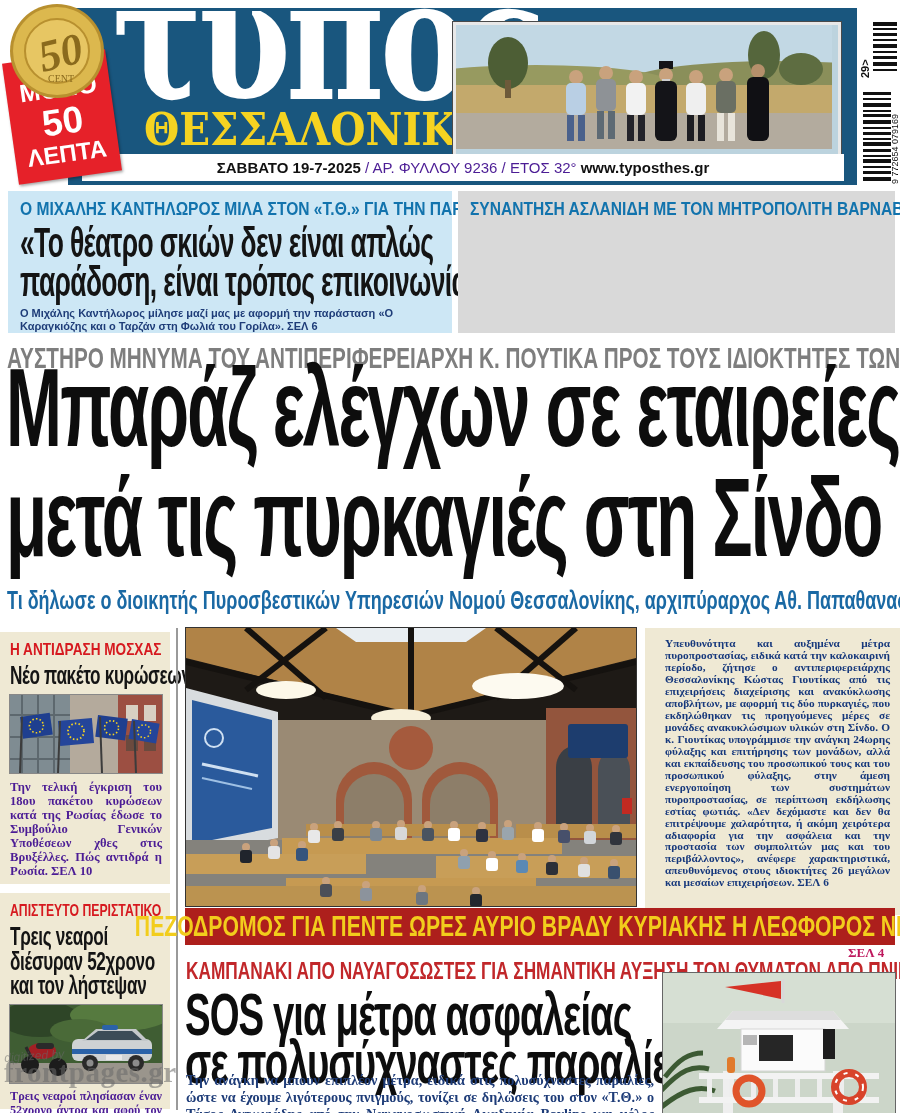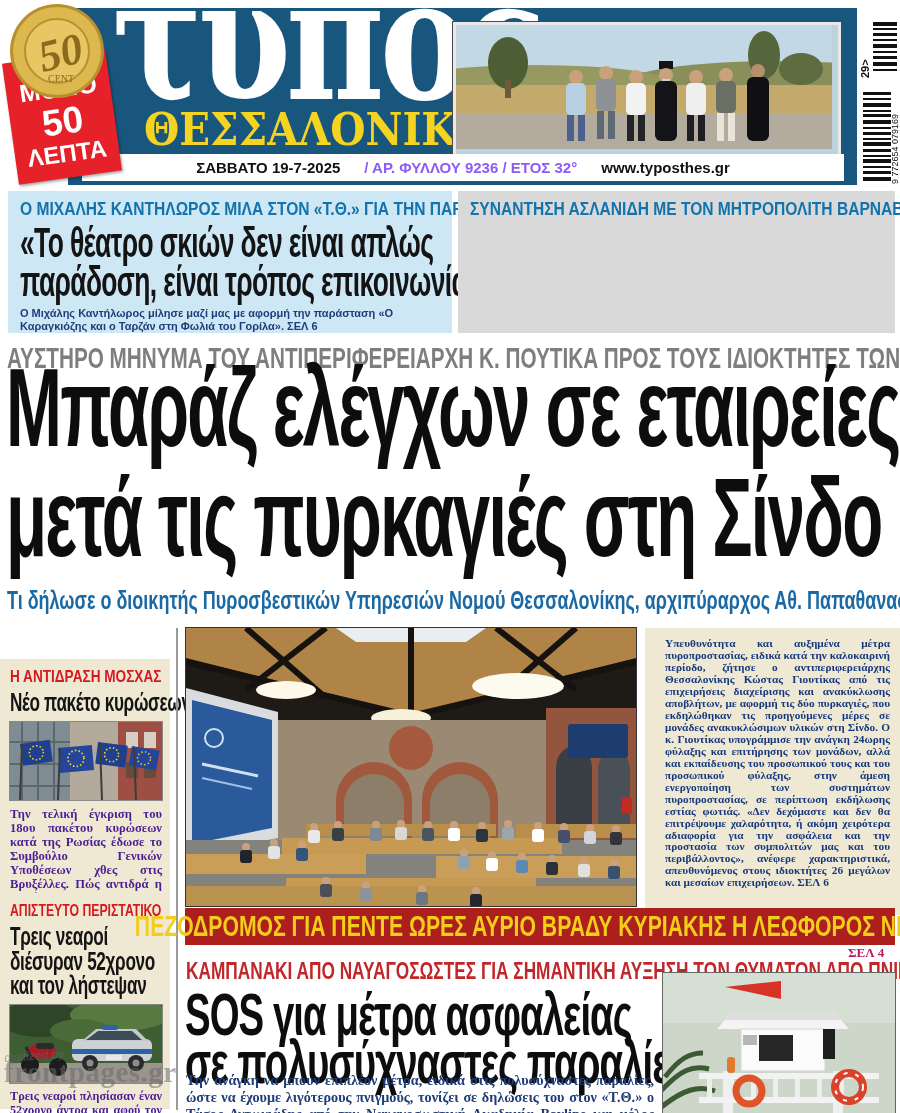--- a/index.html
+++ b/index.html
@@ -21,7 +21,7 @@
   .date-strip{position:absolute;left:14px;top:146px;width:762px;height:27px;background:#ffffff;
       display:flex;align-items:center;justify-content:center;font-size:15px;color:#3a3a3a;}
   .date-strip b{color:#111;}
-  .date-strip .sep{margin:0 24px;color:#8b5cf6;font-weight:bold;}
+  .date-strip .sep{margin:0 4px;color:#4c1d95;}
   .coin{position:absolute;left:8px;top:2px;width:98px;height:98px;z-index:3;}
   .price-badge{position:absolute;left:10px;top:56px;width:104px;height:122px;background:#e62129;
       transform:rotate(-8deg);z-index:2;display:flex;flex-direction:column;align-items:center;

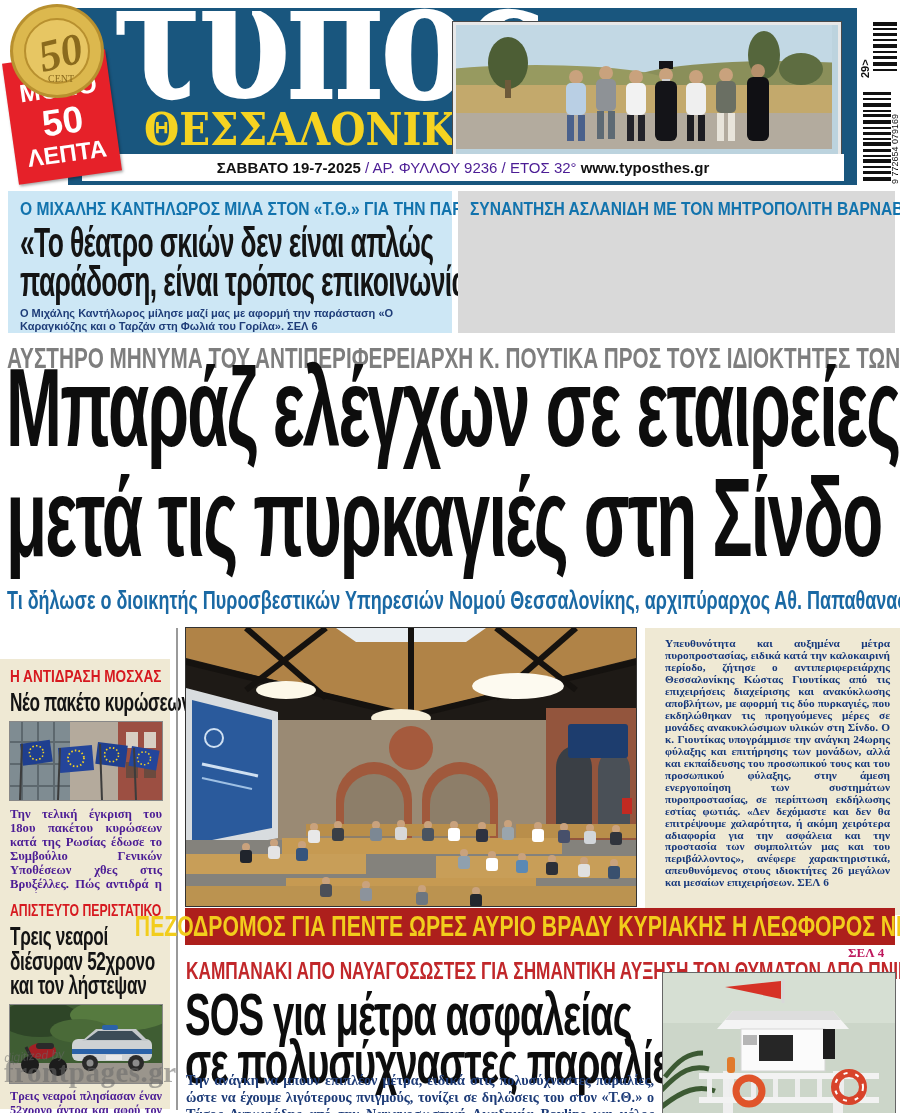--- a/index.html
+++ b/index.html
@@ -234,7 +234,7 @@
     <span class="cx" style="transform:scaleX(0.72)">Τι δήλωσε ο διοικητής Πυροσβεστικών Υπηρεσιών Νομού Θεσσαλονίκης, αρχιπύραρχος Αθ. Παπαθανασίου</span>
   </div>
 
-  <aside class="sidecol" style="top:659px;height:252px;">
+  <aside class="sidecol" style="top:632px;height:252px;">
     <div class="side-kicker">
       <span class="cx" style="transform:scaleX(0.80)">Η ΑΝΤΙΔΡΑΣΗ ΜΟΣΧΑΣ</span>
     </div>

